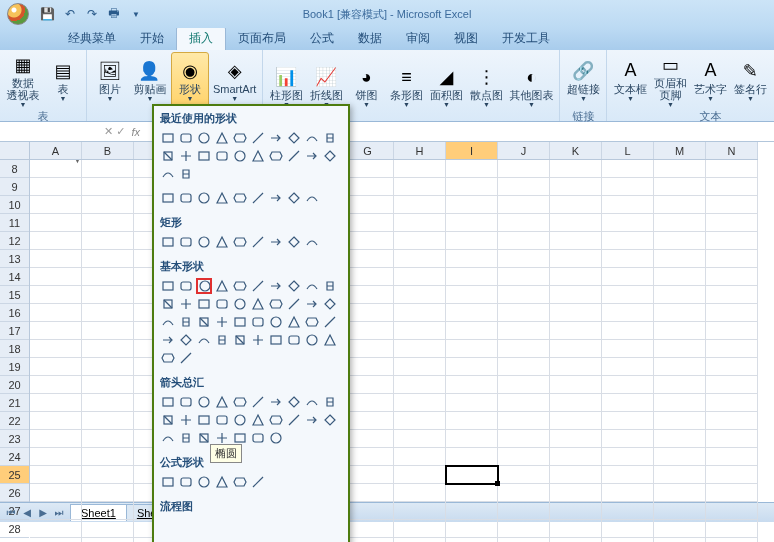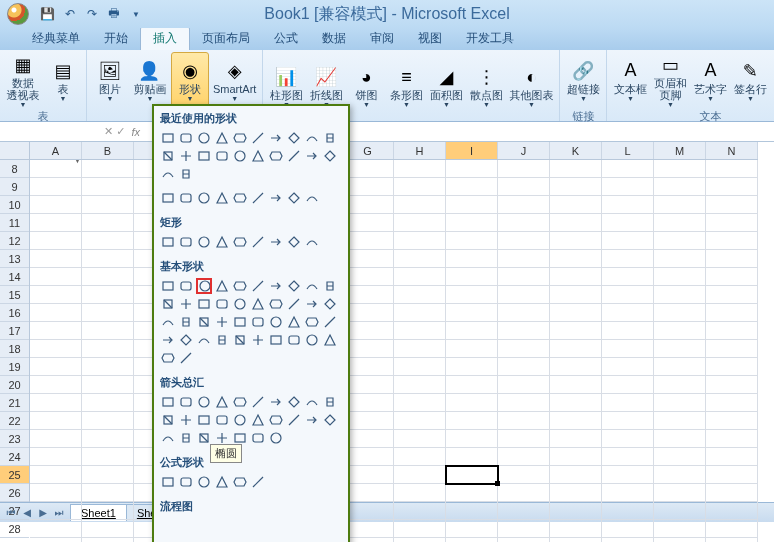--- a/index.html
+++ b/index.html
@@ -11,7 +11,7 @@
 .office-circle { width: 22px; height: 22px; border-radius: 50%; background: radial-gradient(circle at 30% 30%, #fff 2px, #f6c35a 3px 7px, #d4562b 8px 11px, #5a9a3e 11px); border: 1px solid #888; }
 .qat { display: flex; align-items: center; gap: 6px; margin-left: 4px; }
 .qat-icon { width: 16px; height: 16px; display: flex; align-items: center; justify-content: center; color: #2a5a8a; font-size: 12px; }
-.title { position: absolute; left: 50%; transform: translateX(-50%); color: #3b6a9b; font-size: 16px; }
+.title { position: absolute; left: 50%; transform: translateX(-50%); color: #3b6a9b; font-size: 11px; }
 
 
 .tabs { height: 22px; background: linear-gradient(#bcdaf3,#a8ccec); display: flex; align-items: flex-end; padding-left: 20px; }

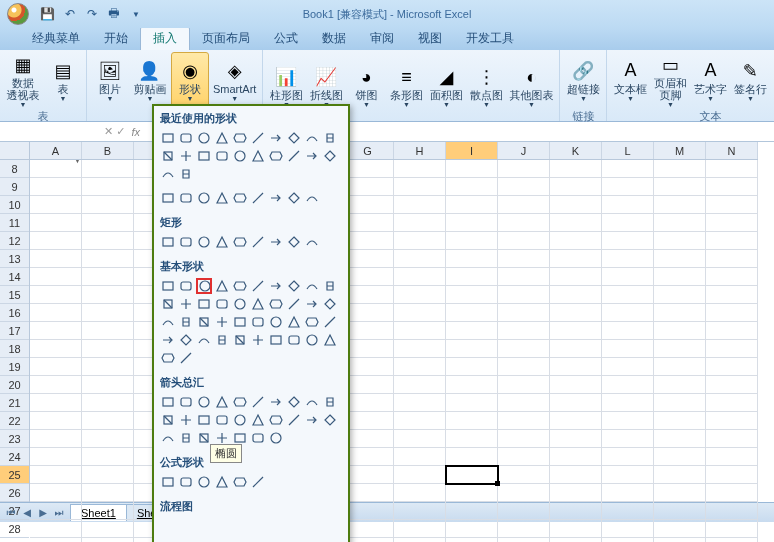--- a/index.html
+++ b/index.html
@@ -14,7 +14,7 @@
 .title { position: absolute; left: 50%; transform: translateX(-50%); color: #3b6a9b; font-size: 11px; }
 
 
-.tabs { height: 22px; background: linear-gradient(#bcdaf3,#a8ccec); display: flex; align-items: flex-end; padding-left: 20px; }
+.tabs { height: 22px; background: linear-gradient(#bcdaf3,#a8ccec); display: flex; align-items: flex-end; padding-left: 56px; }
 .tab { padding: 3px 12px; font-size: 12px; color: #254f7a; cursor: pointer; }
 .tab.active { background: #f3f8fd; border: 1px solid #9ab8d7; border-bottom: none; border-radius: 3px 3px 0 0; color: #0f766e; }
 

